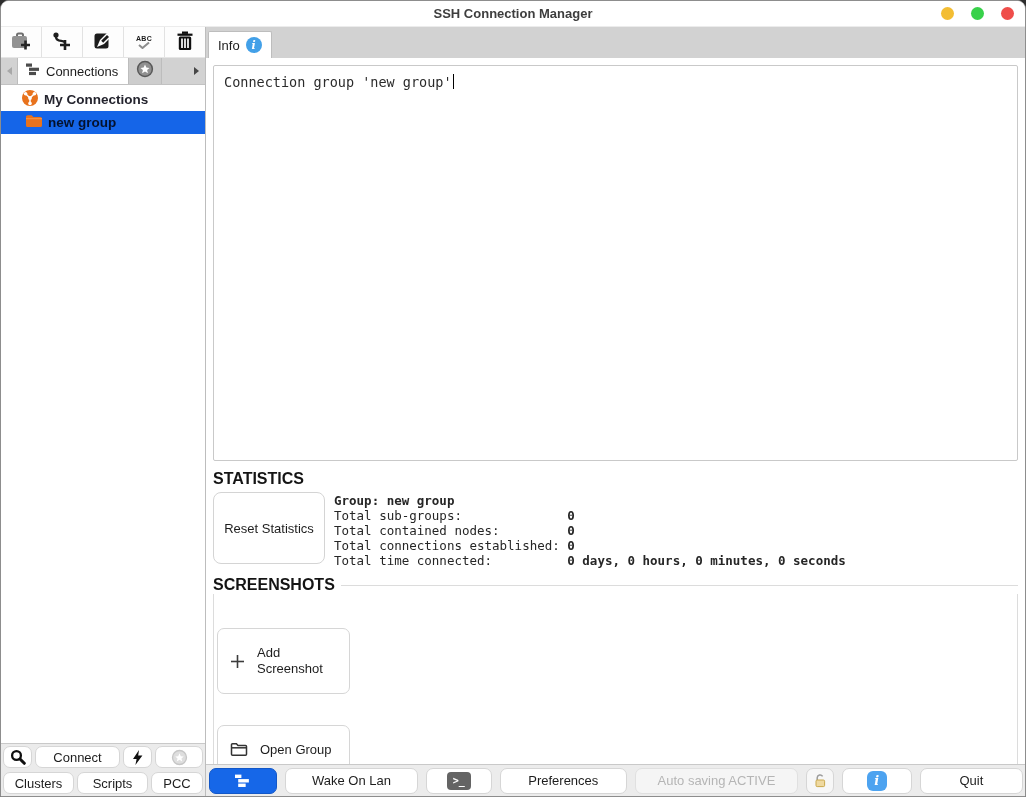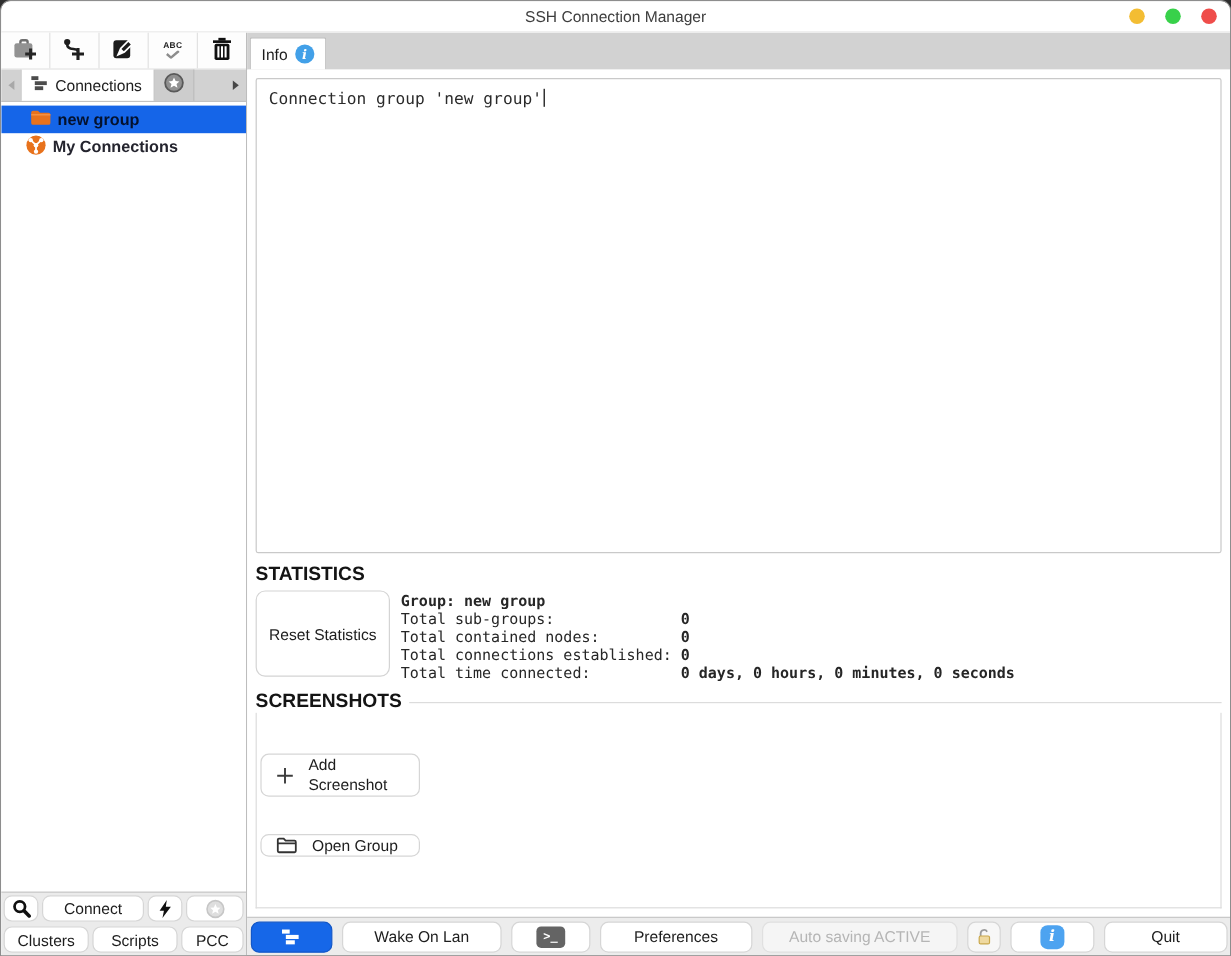--- a/index.html
+++ b/index.html
@@ -8,7 +8,7 @@
 
   
   .titlebar { height:26px; flex:0 0 26px; display:flex; align-items:center; justify-content:center; position:relative; background:#fff; border-bottom:1px solid #ececec; }
-  .titlebar .title { font-size:13px; color:#3d3d3d; }
+  .titlebar .title { font-size:13px; color:#3d3d3d;font-weight:bold; }
   .lights { position:absolute; right:11px; top:6px; display:flex; gap:17px; }
   .light { width:13px; height:13px; border-radius:50%; }
   .light.y { background:#f3bd33; }

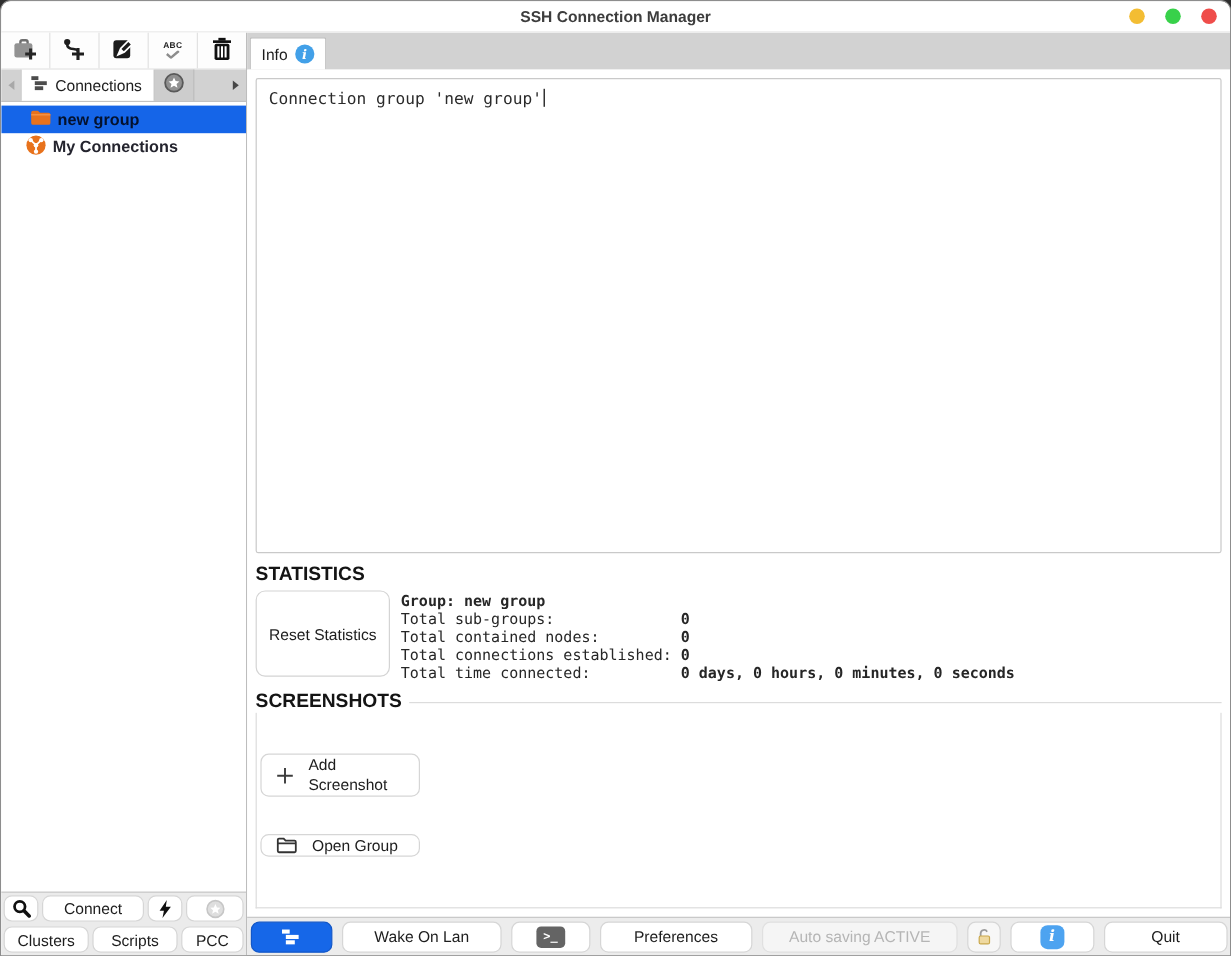--- a/index.html
+++ b/index.html
@@ -195,15 +195,6 @@
       </div>
 
       <div class="tree">
-        <div class="tree-row child selected">
-          <span>
-            <svg width="18" height="14" viewBox="0 0 18 14">
-                <path d="M1 2.8 A1.6 1.6 0 0 1 2.6 1.2 H6.6 L8.4 3 H15.4 A1.6 1.6 0 0 1 17 4.6 V11.4 A1.6 1.6 0 0 1 15.4 13 H2.6 A1.6 1.6 0 0 1 1 11.4 Z" fill="#e8721c"></path>
-                <path d="M1 4.6 H17" stroke="#f59040" stroke-width="1.2"></path>
-              </svg>
-          </span>
-          <span>new group</span>
-        </div>
         <div class="tree-row root">
           <span>
             <svg width="18" height="18" viewBox="0 0 18 18">
@@ -220,6 +211,15 @@
               </svg>
           </span>
           <span>My Connections</span>
+        </div>
+        <div class="tree-row child selected">
+          <span>
+            <svg width="18" height="14" viewBox="0 0 18 14">
+                <path d="M1 2.8 A1.6 1.6 0 0 1 2.6 1.2 H6.6 L8.4 3 H15.4 A1.6 1.6 0 0 1 17 4.6 V11.4 A1.6 1.6 0 0 1 15.4 13 H2.6 A1.6 1.6 0 0 1 1 11.4 Z" fill="#e8721c"></path>
+                <path d="M1 4.6 H17" stroke="#f59040" stroke-width="1.2"></path>
+              </svg>
+          </span>
+          <span>new group</span>
         </div>
       </div>
 

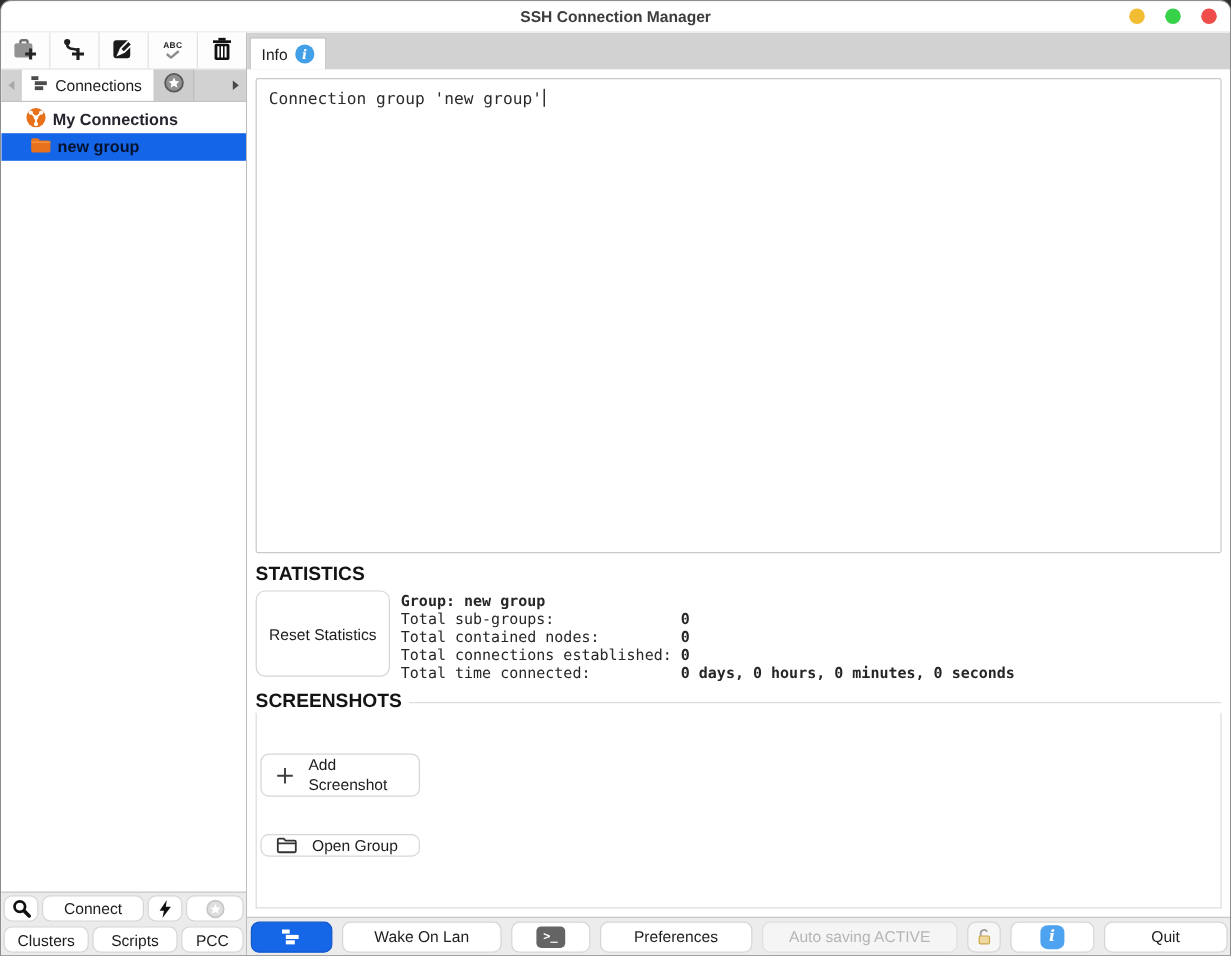--- a/index.html
+++ b/index.html
@@ -67,7 +67,7 @@
   .shots-legend { display:flex; align-items:center; gap:6px; }
   .shots-legend .line { flex:1; height:1px; background:#dcdcdc; }
   .shots-frame { flex:1; border-left:1px solid #dcdcdc; border-right:1px solid #dcdcdc; border-bottom:1px solid #dcdcdc; padding:34px 0 0 3px; display:flex; flex-direction:column; gap:31px; }
-  .shot-btn { width:133px; background:#fff; border:1px solid #d6d6d6; border-radius:7px; display:flex; align-items:center; gap:12px; padding:1px 12px; font-size:13px; color:#1d1d1d; cursor:pointer; text-align:left; font-family:"Liberation Sans", sans-serif; }
+  .shot-btn { width:133px; background:#fff; border:1px solid #d6d6d6; border-radius:7px; display:flex; align-items:center; gap:12px; padding:16px 12px; font-size:13px; color:#1d1d1d; cursor:pointer; text-align:left; font-family:"Liberation Sans", sans-serif; }
   .shot-btn .lbl2 { width:76px; line-height:16px; }
 
   

